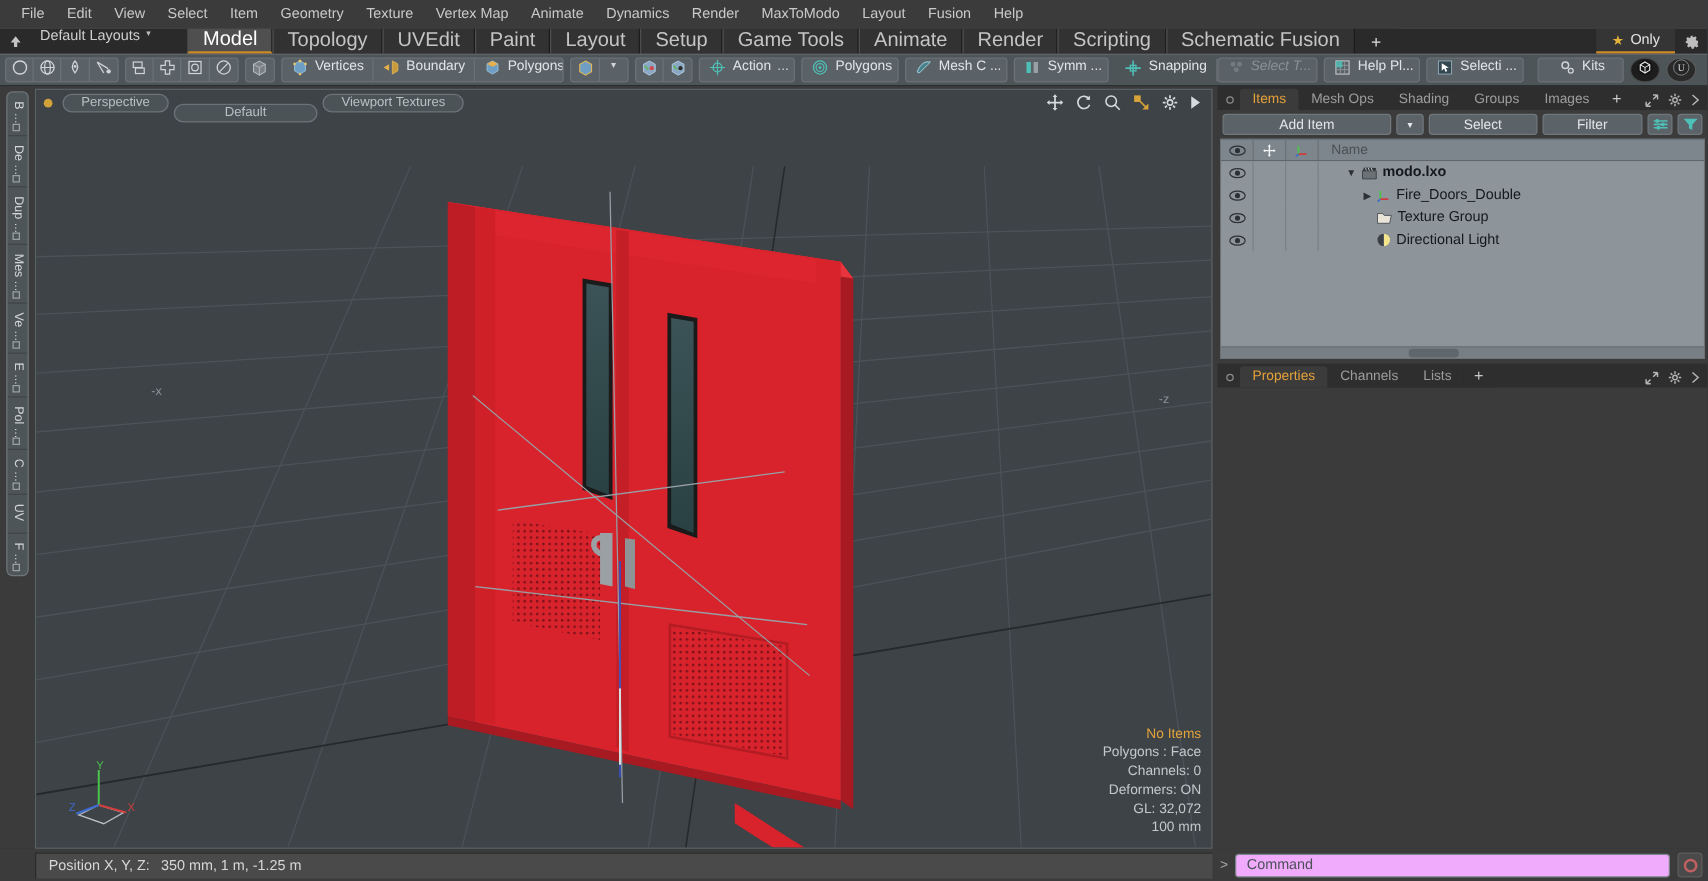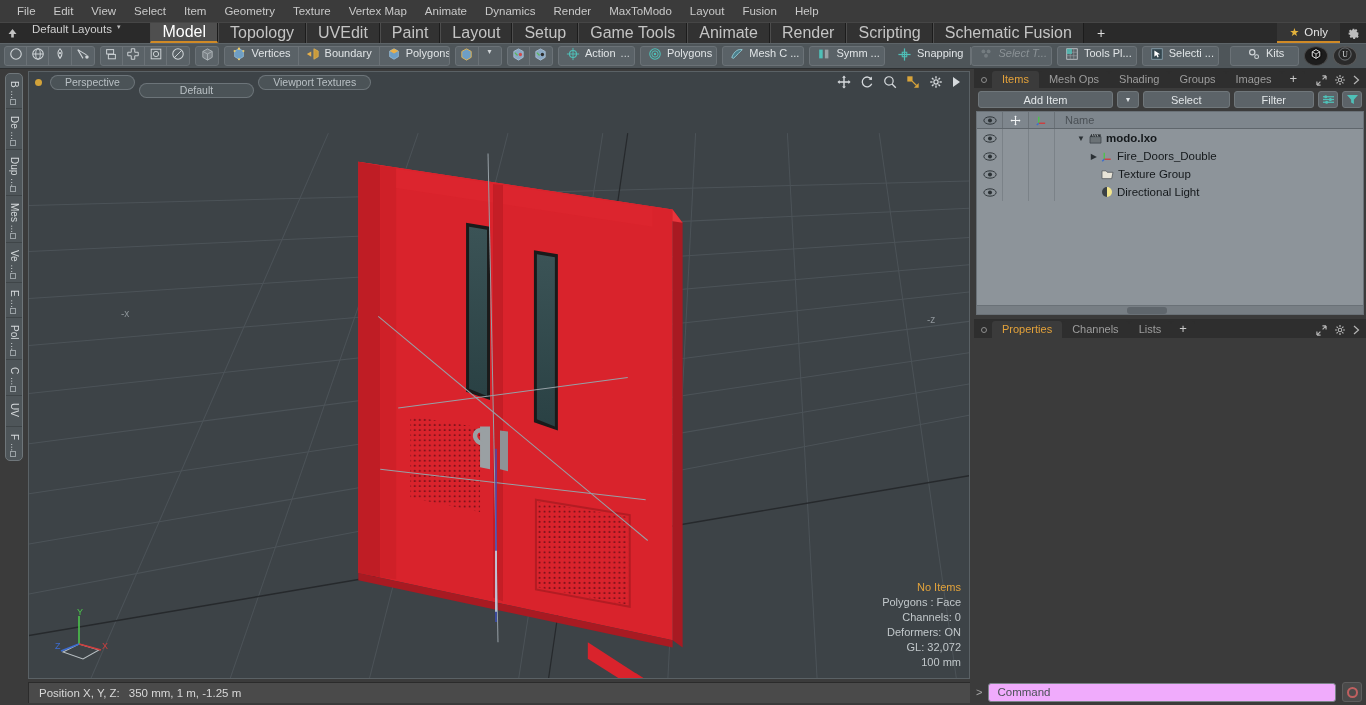--- a/index.html
+++ b/index.html
@@ -365,7 +365,7 @@
             <line x1="10" y1="2" x2="10" y2="14" stroke="#9aa1a5" stroke-width="0.7"></line>
             <path d="M2 2 L8 2 L8 8 L2 8 Z" fill="#4fc0b8" opacity="0.8"></path>
           </svg>
-        <span class="tlabel">Tools Pl...</span>
+        <span class="tlabel">Help Pl...</span>
       </div>
     </div>
 

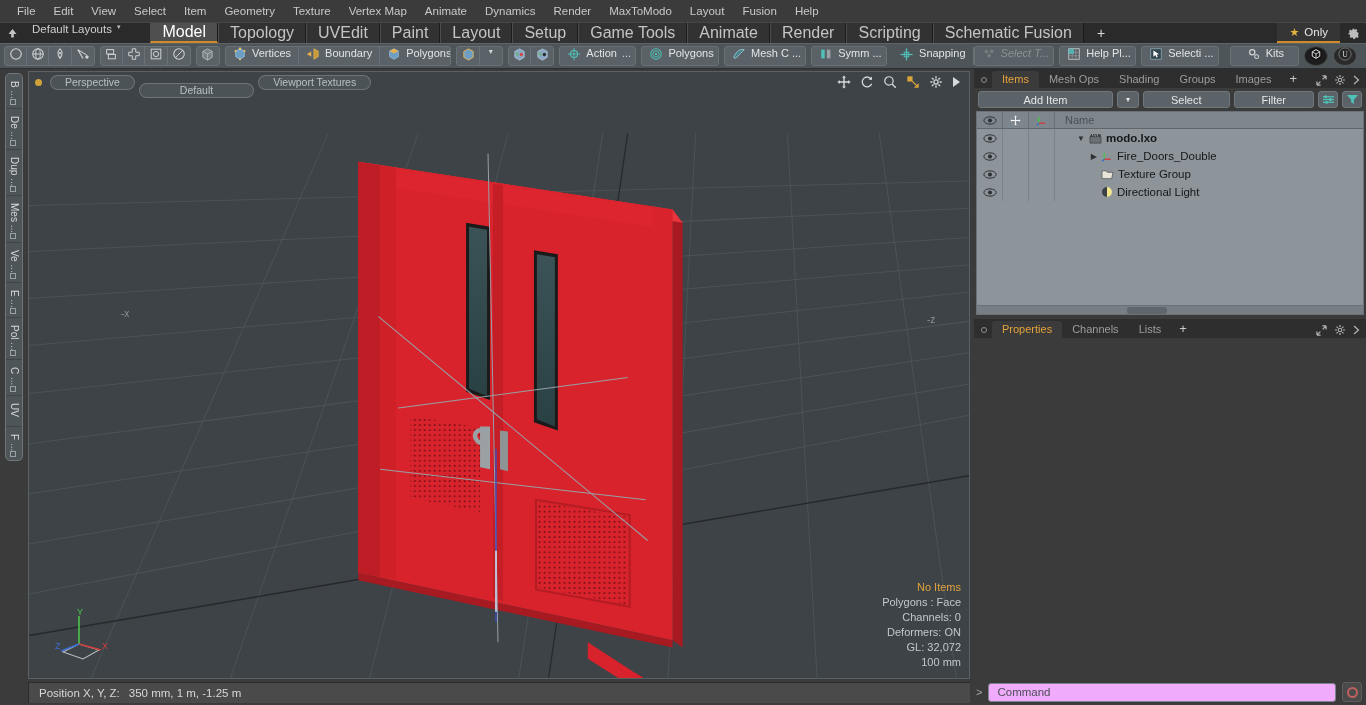--- a/index.html
+++ b/index.html
@@ -589,7 +589,7 @@
 
     <div class="rightcol">
 
-      <div class="panel" style="height:246px;">
+      <div class="panel" style="height:218px;">
         <div class="ptabbar">
           <div class="pdot"></div>
           <div class="ptab active">Items</div>

